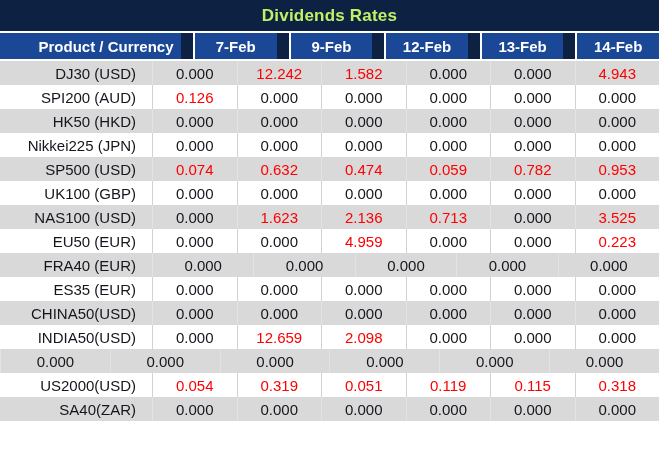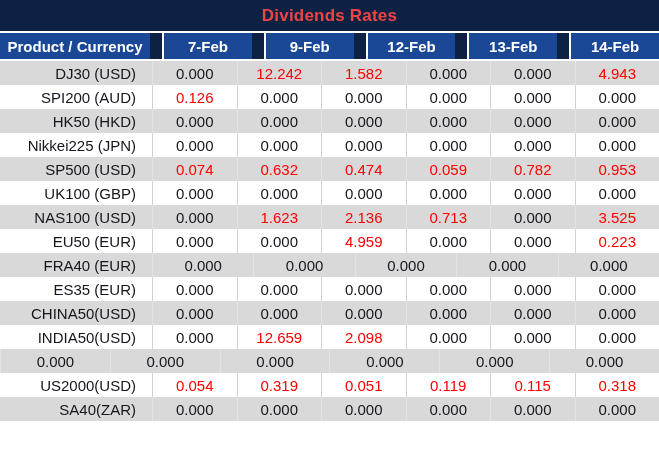--- a/index.html
+++ b/index.html
@@ -21,7 +21,7 @@
     height: 31px;
     flex: 0 0 31px;
     background: var(--title-bar, #0d2143);
-    color: #ef4444;
+    color: #bef264;
     font-size: 17px;
     font-weight: bold;
     display: flex;

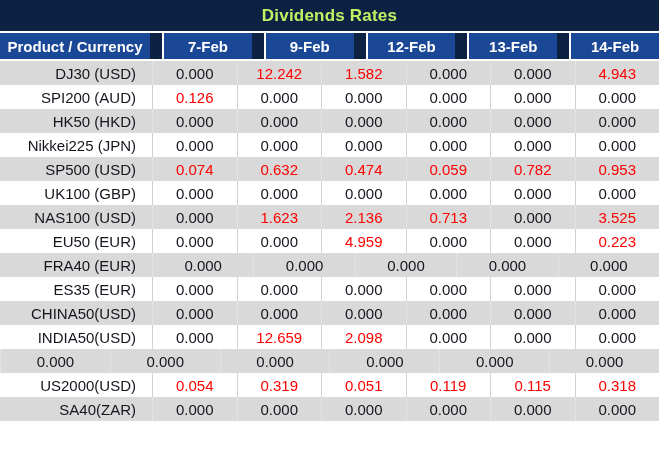--- a/index.html
+++ b/index.html
@@ -56,6 +56,7 @@
     border-left: none;
     flex: 0 0 150px;
     width: 150px;
+    padding-left: 31px;
   }
   .header-cell.date-header {
     flex: 1 1 0;

